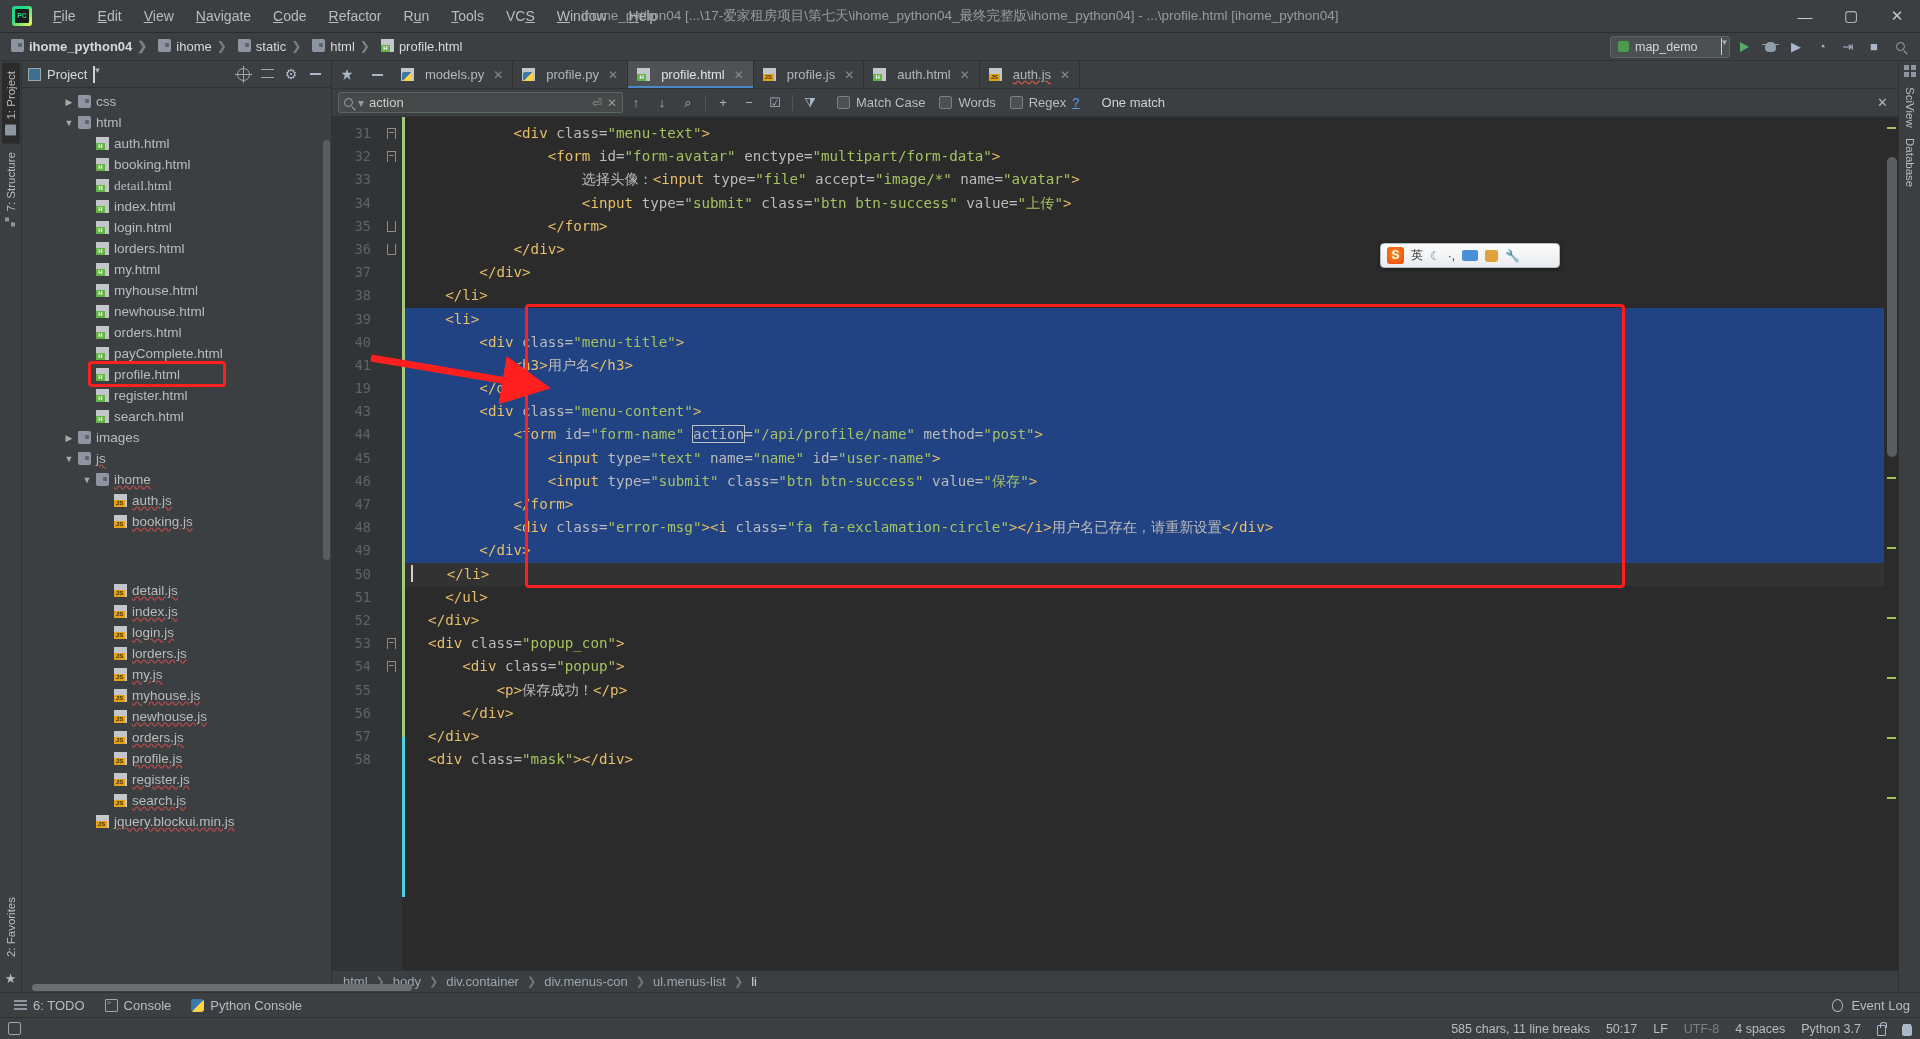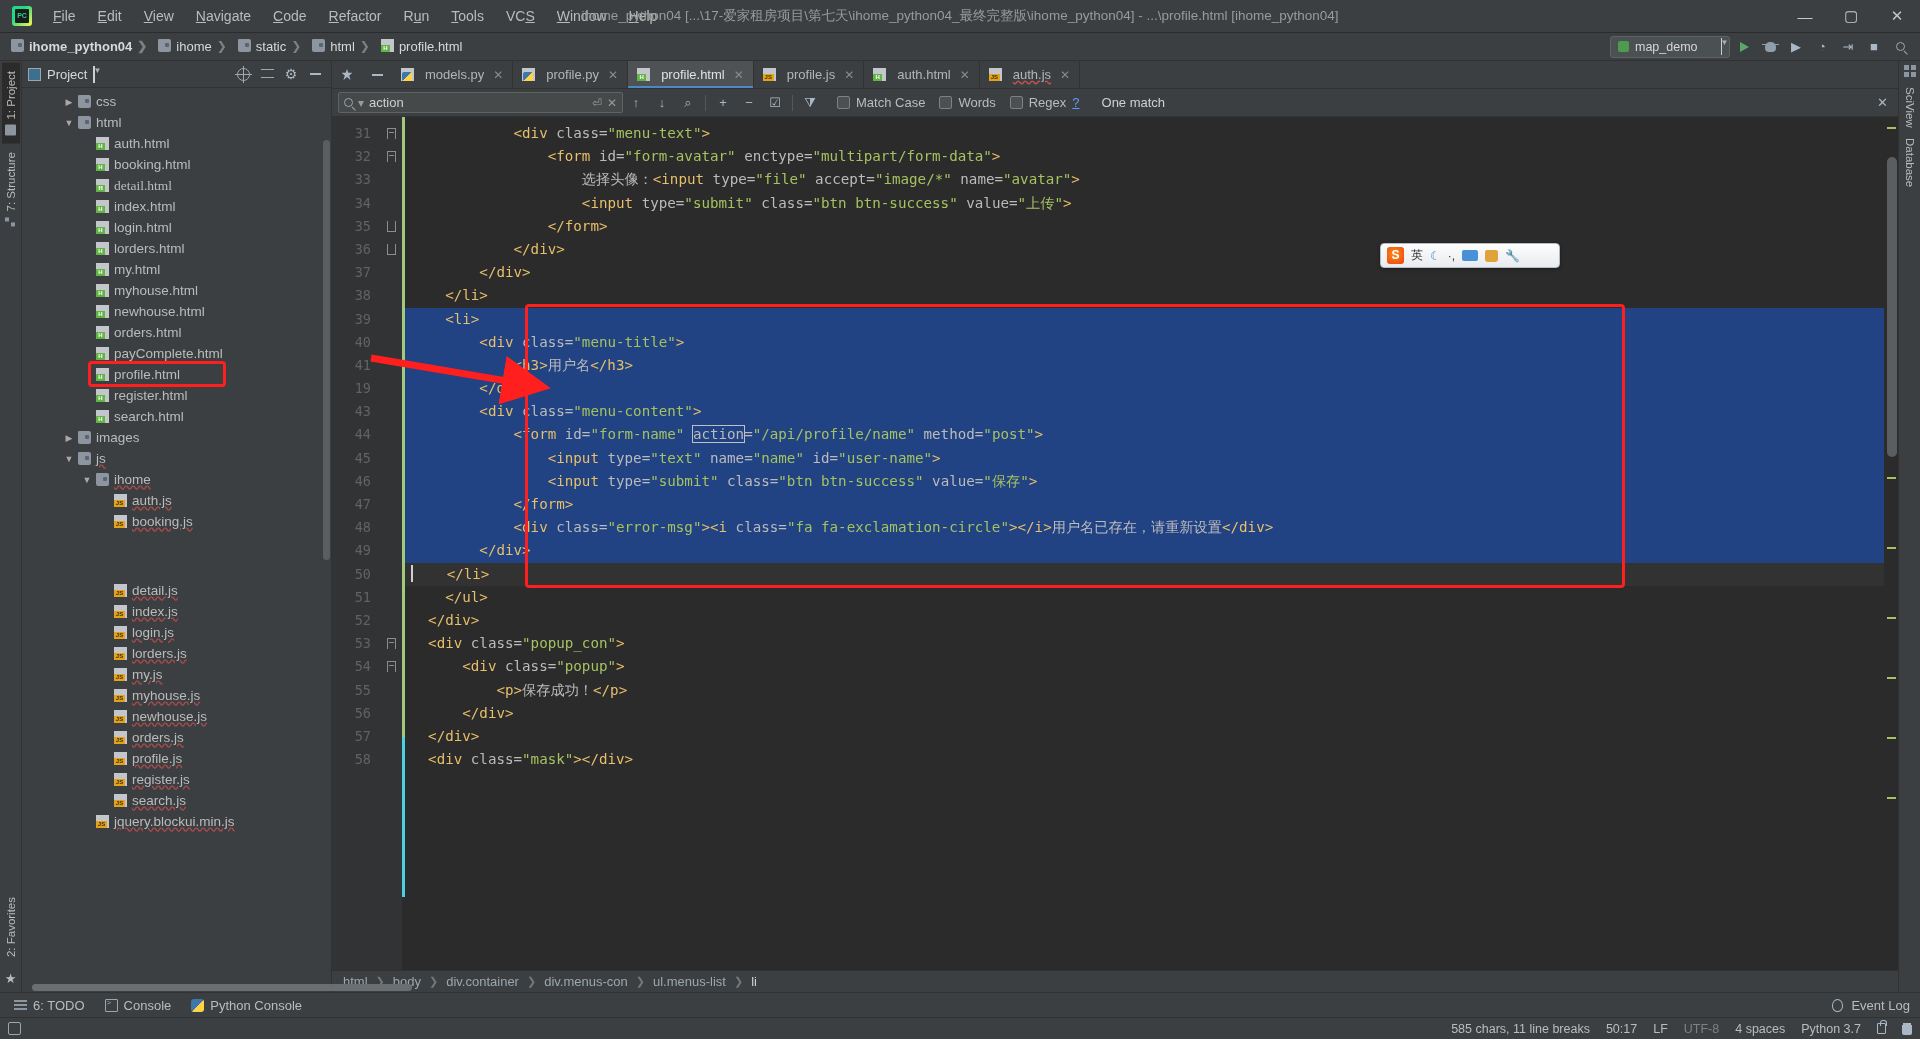--- a/index.html
+++ b/index.html
@@ -245,7 +245,7 @@
   }
   .sb-left{ display:flex;align-items:center;gap:8px;}
   .sb-sq{ width:13px;height:13px;border:1.5px solid #9aa7b0;border-radius:2px;}
-  .sb-right{ margin-left:auto; display:flex;align-items:center;gap:16px;}
+  .sb-right{ margin-left:auto; display:flex;align-items:flex-end;gap:16px;}
   .sb-right .dim{ color:#808080;}
   .lock{ width:9px;height:11px;border:1.4px solid #a9b7c6;border-radius:1px;position:relative;}
   .lock:before{content:"";position:absolute;left:1.5px;top:-4px;width:5px;height:5px;

